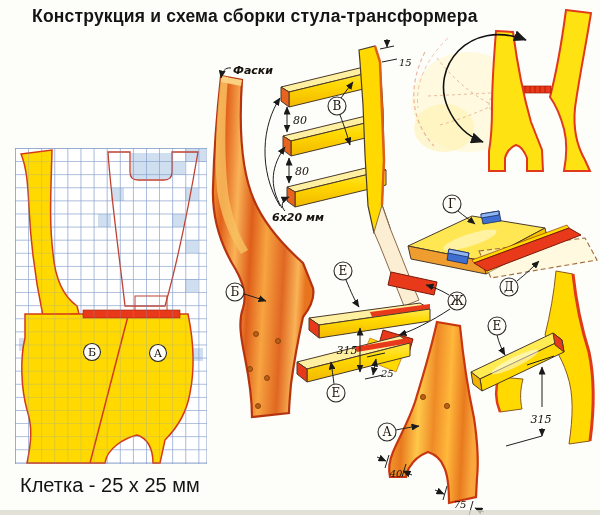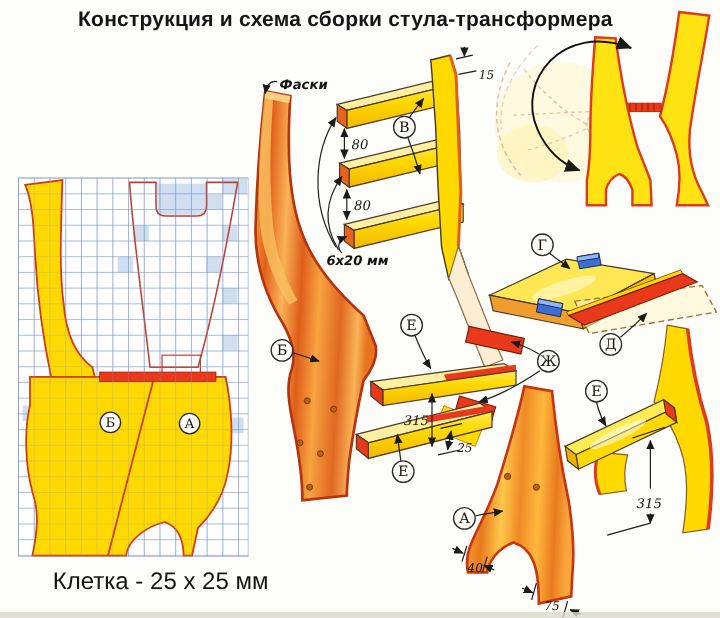--- a/index.html
+++ b/index.html
@@ -6,7 +6,7 @@
   .canvas{position:relative;width:600px;height:515px;background:#fdfdfa;overflow:hidden;
           font-family:"Liberation Sans",sans-serif;color:#141414;}
   .abs{position:absolute;}
-  .title{left:32px;top:6px;font-size:17.5px;font-weight:bold;letter-spacing:.2px;margin-left:33px;}
+  .title{left:32px;top:6px;font-size:17.5px;font-weight:bold;letter-spacing:.2px;}
   .heading{left:20px;top:100px;font-size:21px;}
   .caption{left:44px;top:474px;font-size:20px;}
   svg{position:absolute;left:0;top:0;}

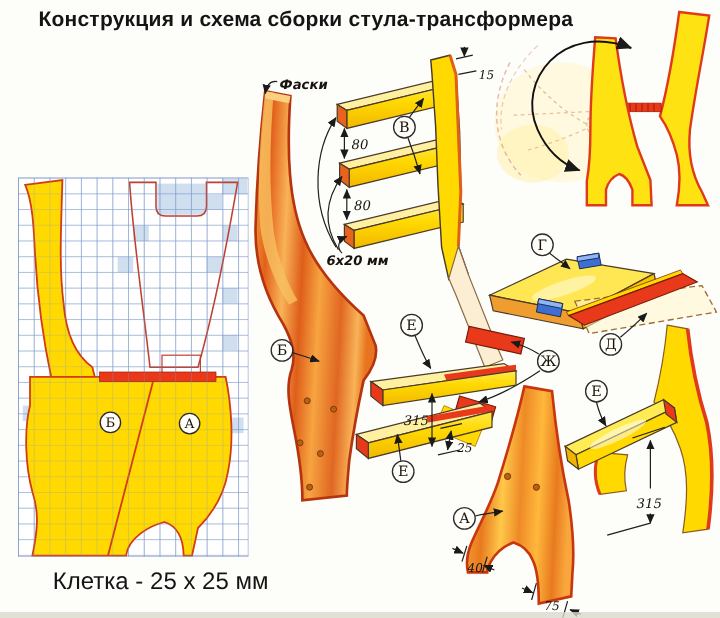--- a/index.html
+++ b/index.html
@@ -8,7 +8,7 @@
   .abs{position:absolute;}
   .title{left:32px;top:6px;font-size:17.5px;font-weight:bold;letter-spacing:.2px;}
   .heading{left:20px;top:100px;font-size:21px;}
-  .caption{left:44px;top:474px;font-size:20px;}
+  .caption{left:20px;top:474px;font-size:20px;}
   svg{position:absolute;left:0;top:0;}
   svg text{user-select:none;}
   .dim{font:italic 11px "DejaVu Serif",serif;fill:#17120c;}

